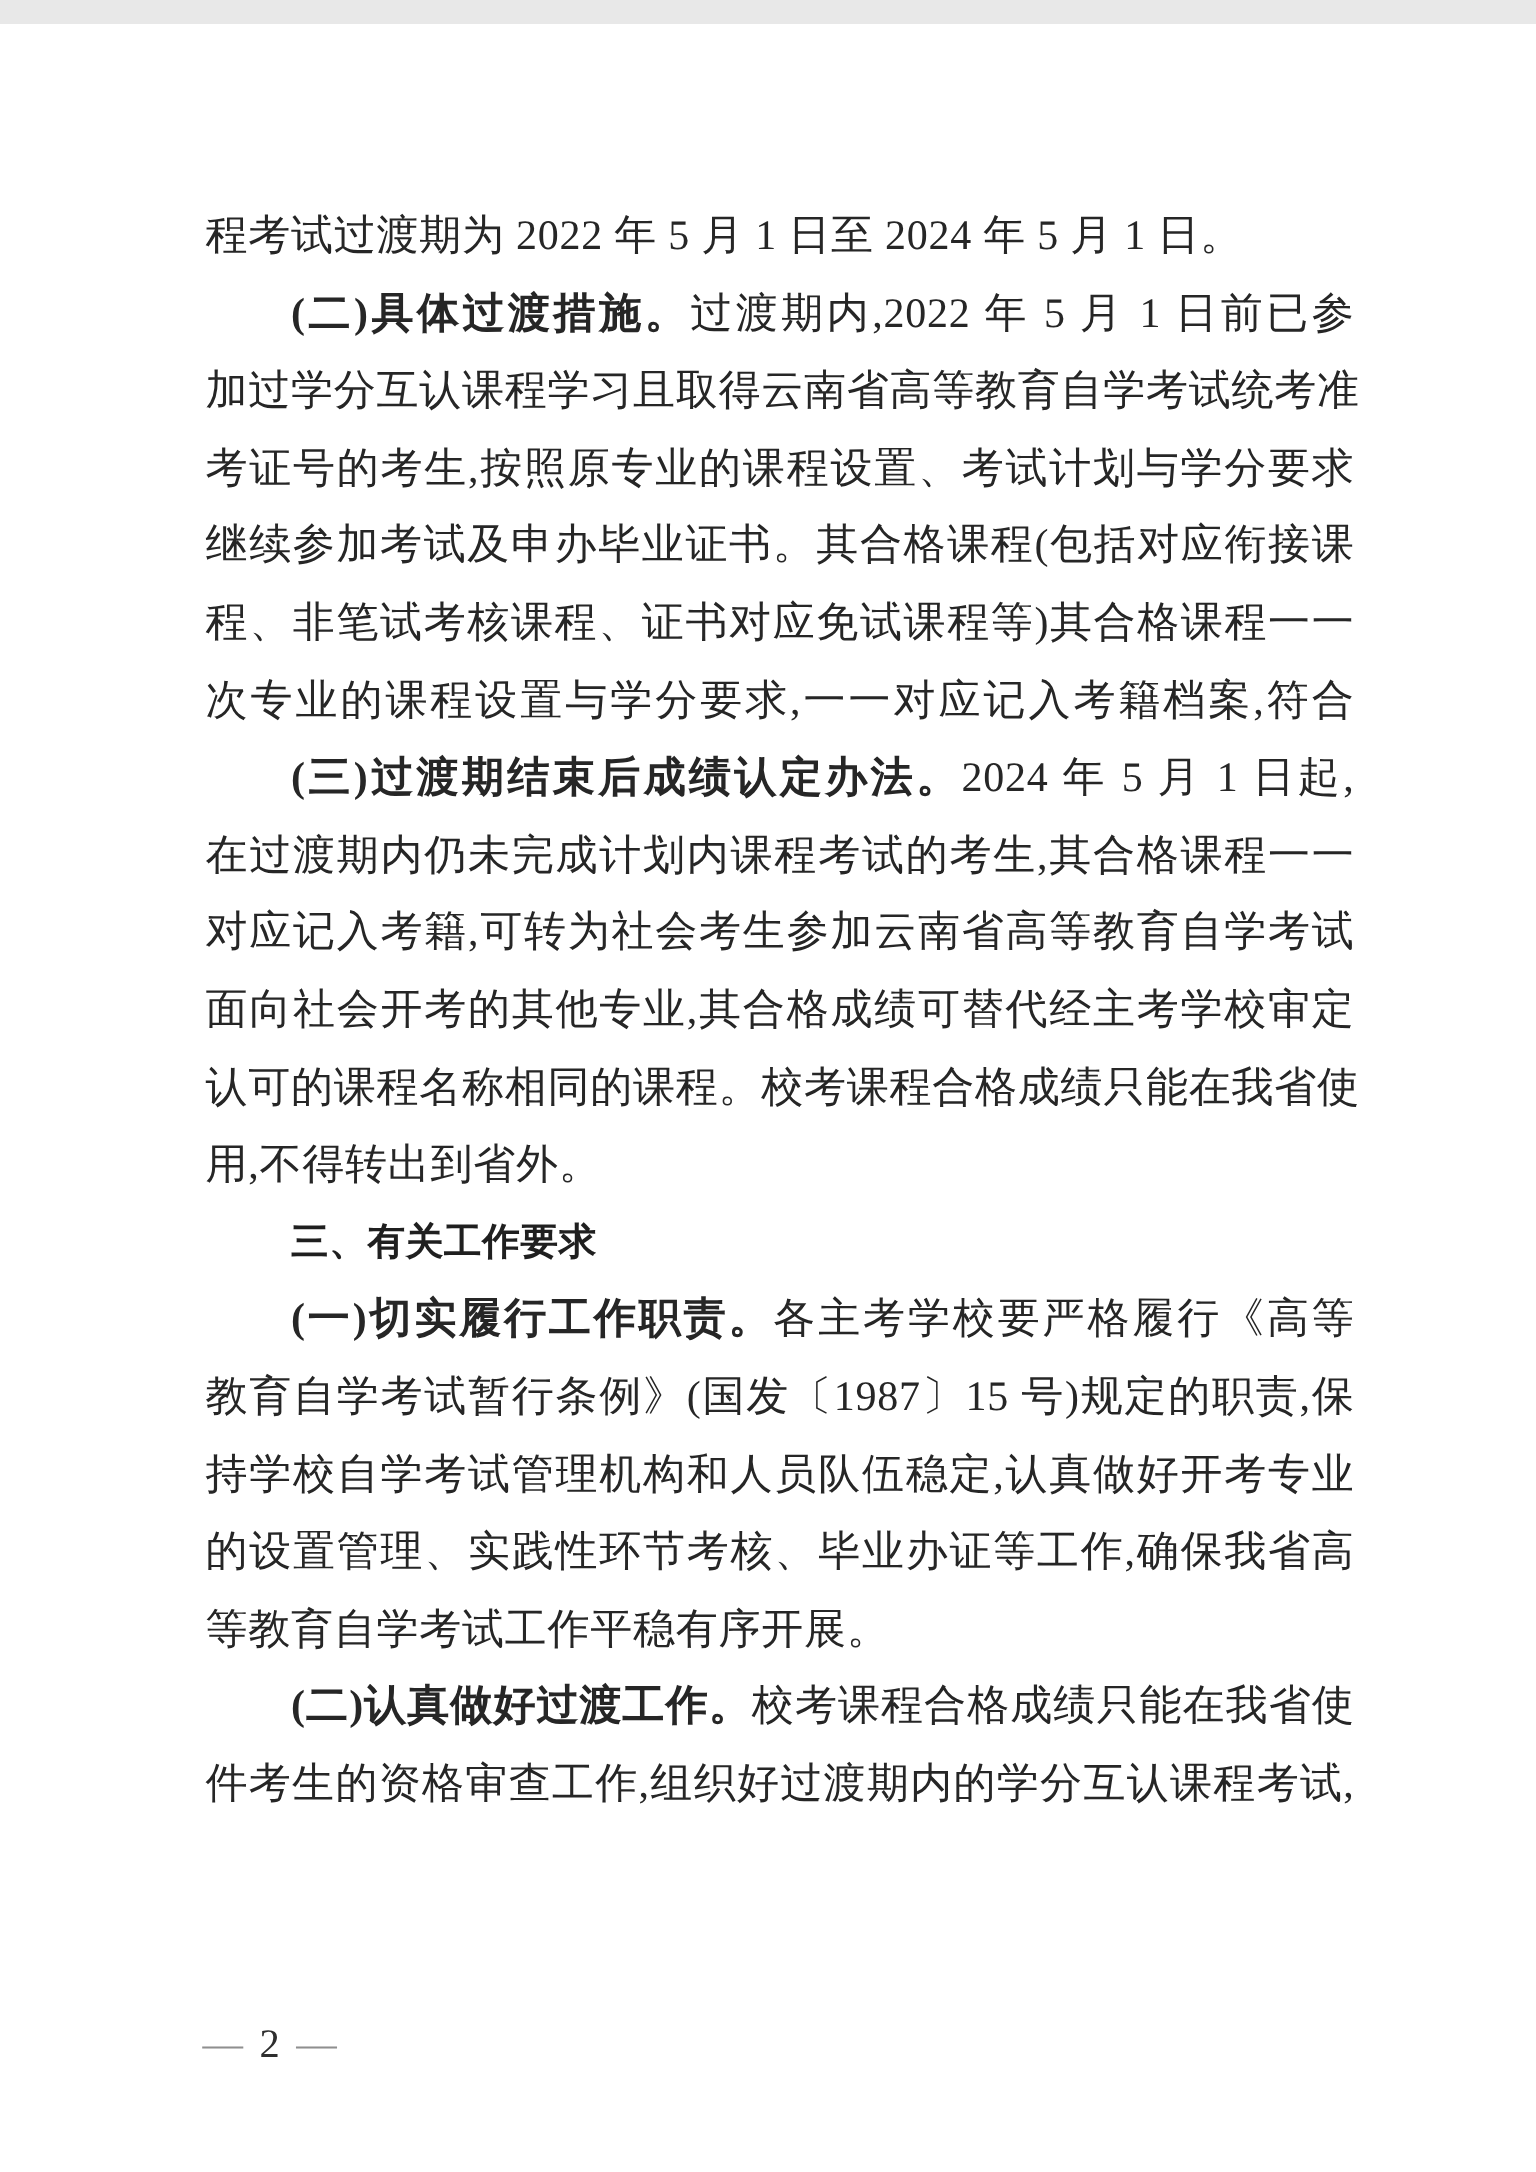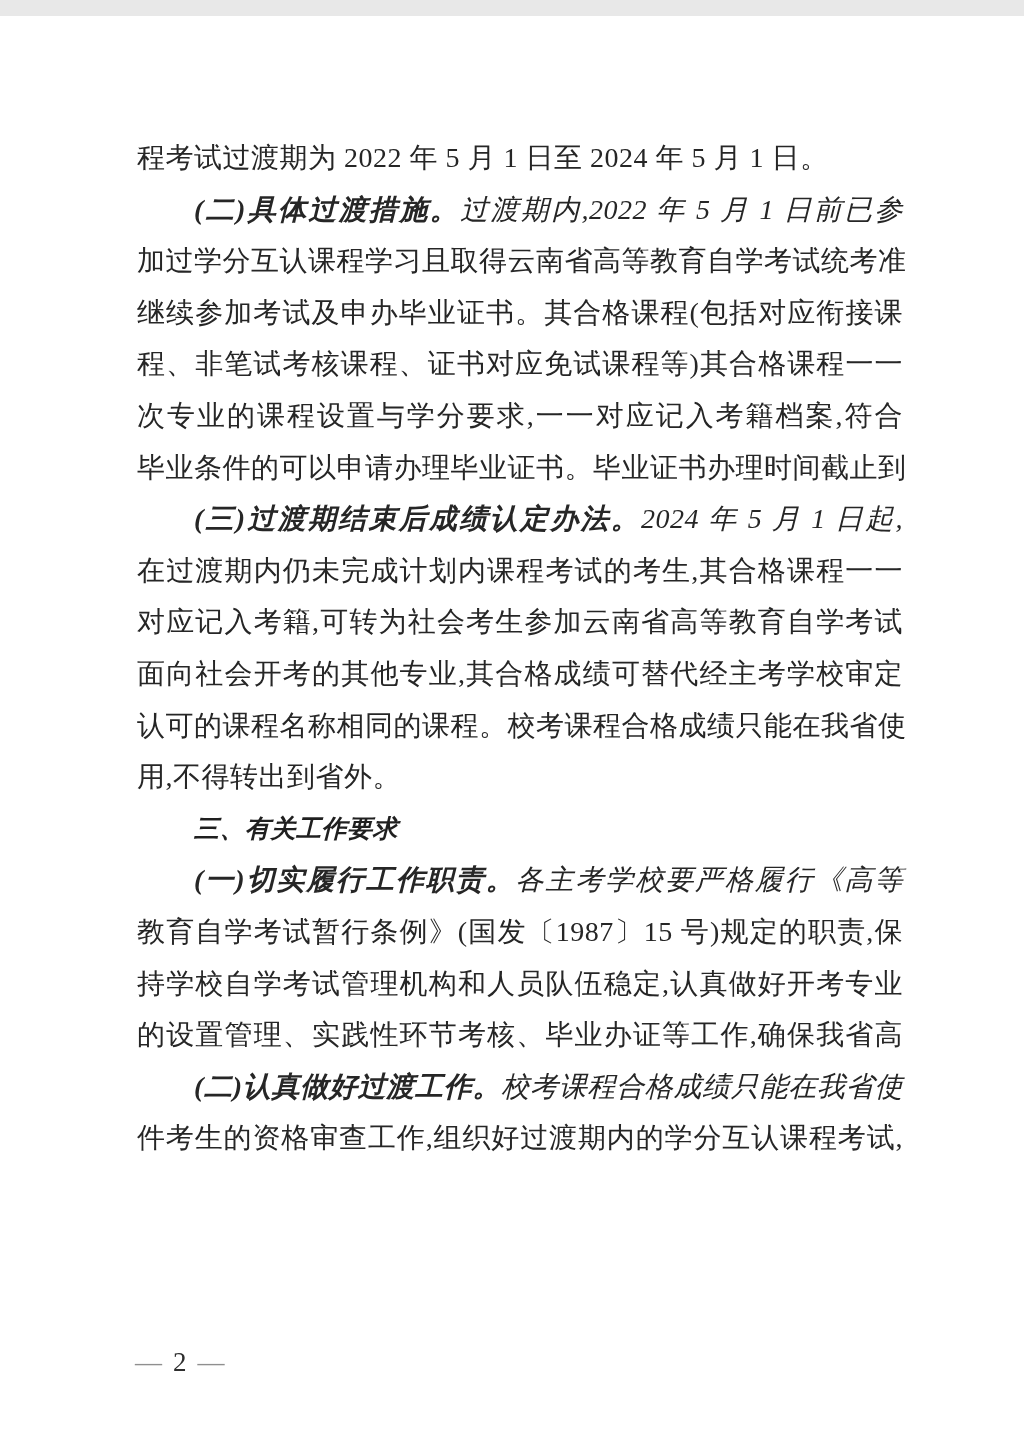--- a/index.html
+++ b/index.html
@@ -38,7 +38,6 @@
   }
   .line.indent {
     text-indent: 57px;
-    font-style: italic;
   }
   .line .b {
     font-weight: bold;

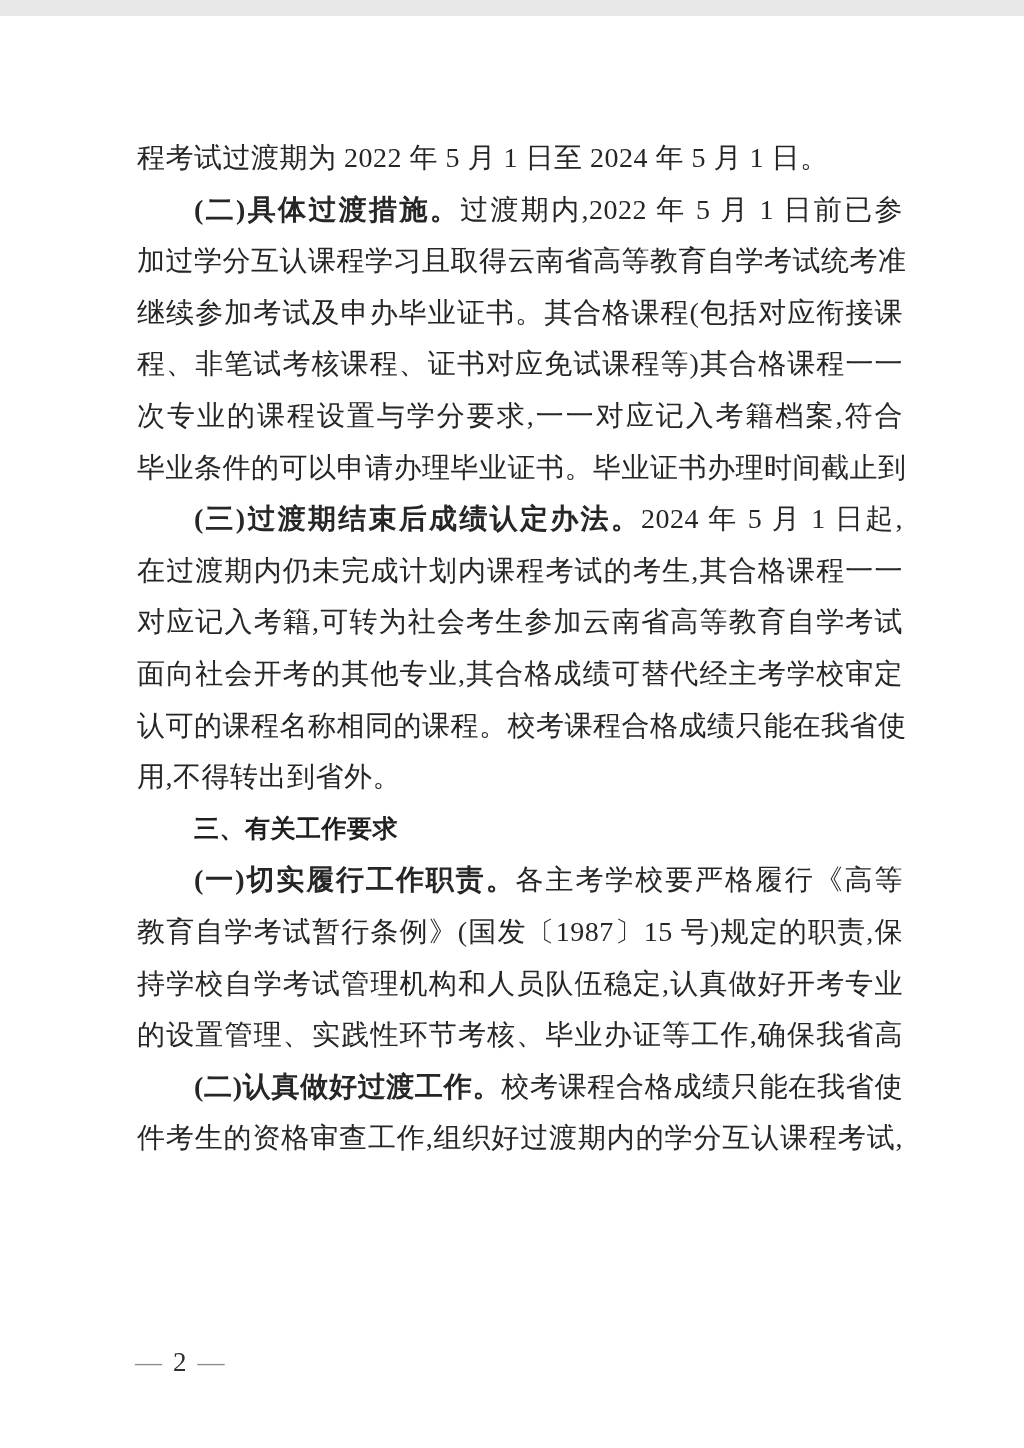--- a/index.html
+++ b/index.html
@@ -75,6 +75,7 @@
       <div class="line"><span class="">程考试过渡期为 2022 年 5 月 1 日至 2024 年 5 月 1 日。</span></div>
       <div class="line indent full"><span class="b">(二)具体过渡措施。</span><span class="">过渡期内,2022 年 5 月 1 日前已参</span></div>
       <div class="line full"><span class="">加过学分互认课程学习且取得云南省高等教育自学考试统考准</span></div>
+      <div class="line full"><span class="">考证号的考生,按照原专业的课程设置、考试计划与学分要求</span></div>
       <div class="line full"><span class="">继续参加考试及申办毕业证书。其合格课程(包括对应衔接课</span></div>
       <div class="line full"><span class="">程、非笔试考核课程、证书对应免试课程等)其合格课程一一</span></div>
       <div class="line full"><span class="">次专业的课程设置与学分要求,一一对应记入考籍档案,符合</span></div>

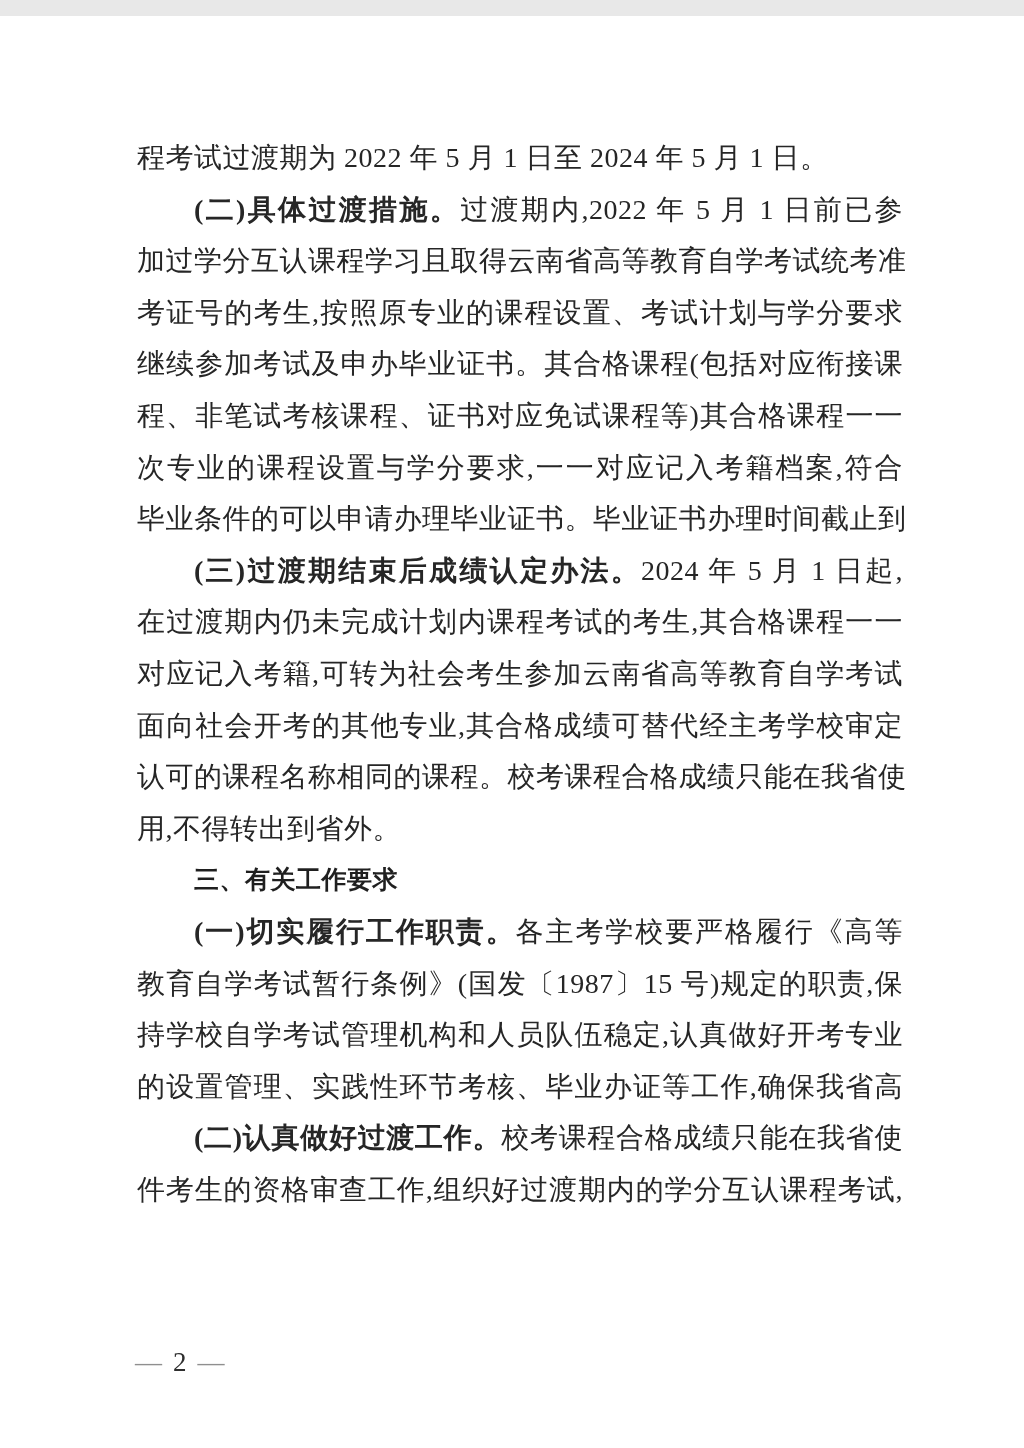--- a/index.html
+++ b/index.html
@@ -79,7 +79,6 @@
       <div class="line full"><span class="">继续参加考试及申办毕业证书。其合格课程(包括对应衔接课</span></div>
       <div class="line full"><span class="">程、非笔试考核课程、证书对应免试课程等)其合格课程一一</span></div>
       <div class="line full"><span class="">次专业的课程设置与学分要求,一一对应记入考籍档案,符合</span></div>
-      <div class="line full"><span class="">毕业条件的可以申请办理毕业证书。毕业证书办理时间截止到</span></div>
       <div class="line indent full"><span class="b">(三)过渡期结束后成绩认定办法。</span><span class="">2024 年 5 月 1 日起,</span></div>
       <div class="line full"><span class="">在过渡期内仍未完成计划内课程考试的考生,其合格课程一一</span></div>
       <div class="line full"><span class="">对应记入考籍,可转为社会考生参加云南省高等教育自学考试</span></div>

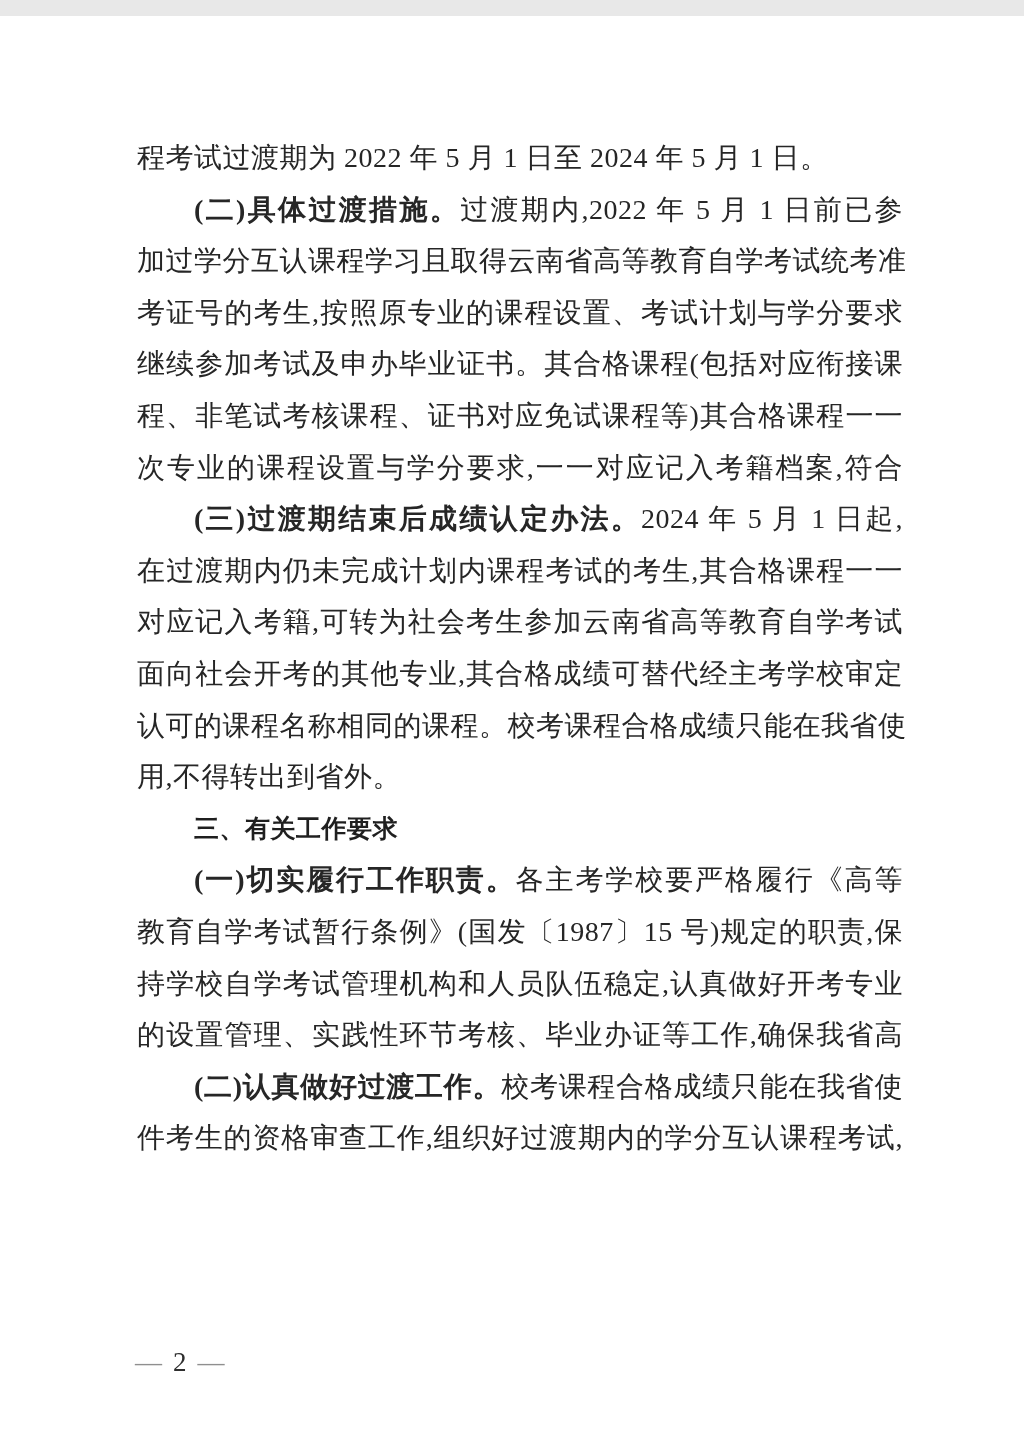--- a/index.html
+++ b/index.html
@@ -90,6 +90,7 @@
       <div class="line full"><span class="">教育自学考试暂行条例》(国发〔1987〕15 号)规定的职责,保</span></div>
       <div class="line full"><span class="">持学校自学考试管理机构和人员队伍稳定,认真做好开考专业</span></div>
       <div class="line full"><span class="">的设置管理、实践性环节考核、毕业办证等工作,确保我省高</span></div>
+      <div class="line"><span class="">等教育自学考试工作平稳有序开展。</span></div>
       <div class="line indent full"><span class="b">(二)认真做好过渡工作。</span><span class="">校考课程合格成绩只能在我省使</span></div>
       <div class="line full"><span class="">件考生的资格审查工作,组织好过渡期内的学分互认课程考试,</span></div>
     </div>

